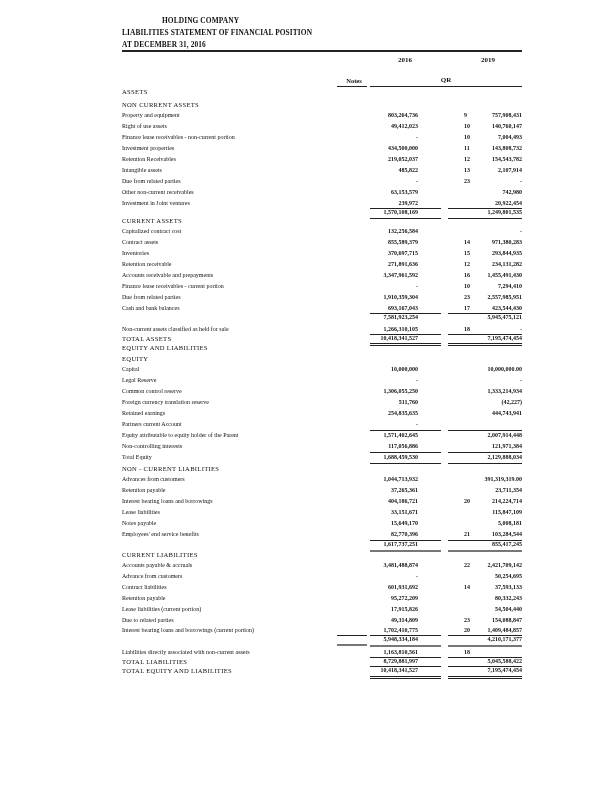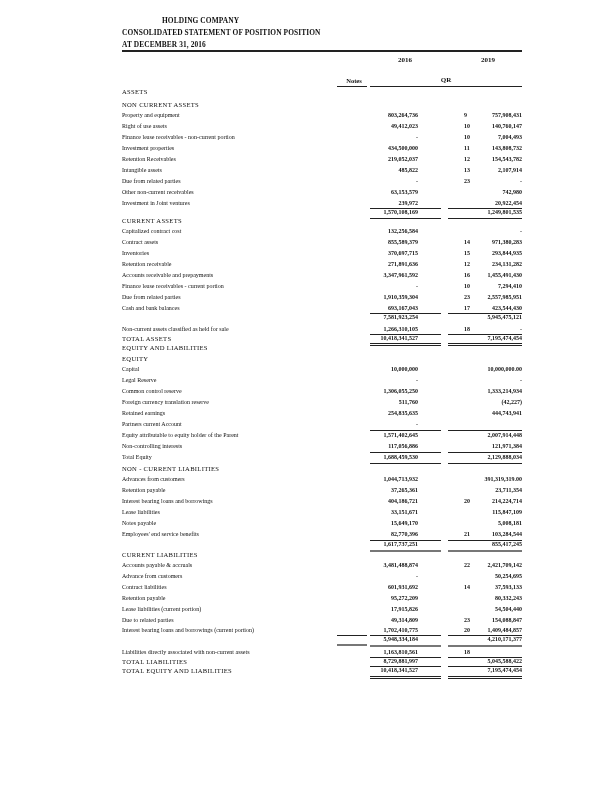--- a/index.html
+++ b/index.html
@@ -40,7 +40,7 @@
 <div class="page">
 
   <div class="hdr company">HOLDING COMPANY</div>
-  <div class="hdr title">CONSOLIDATED STATEMENT OF POSITION POSITION</div>
+  <div class="hdr title">LIABILITIES STATEMENT OF FINANCIAL POSITION</div>
   <div class="hdr date">AT DECEMBER 31, 2016</div>
   <div class="topRule"></div>
 

